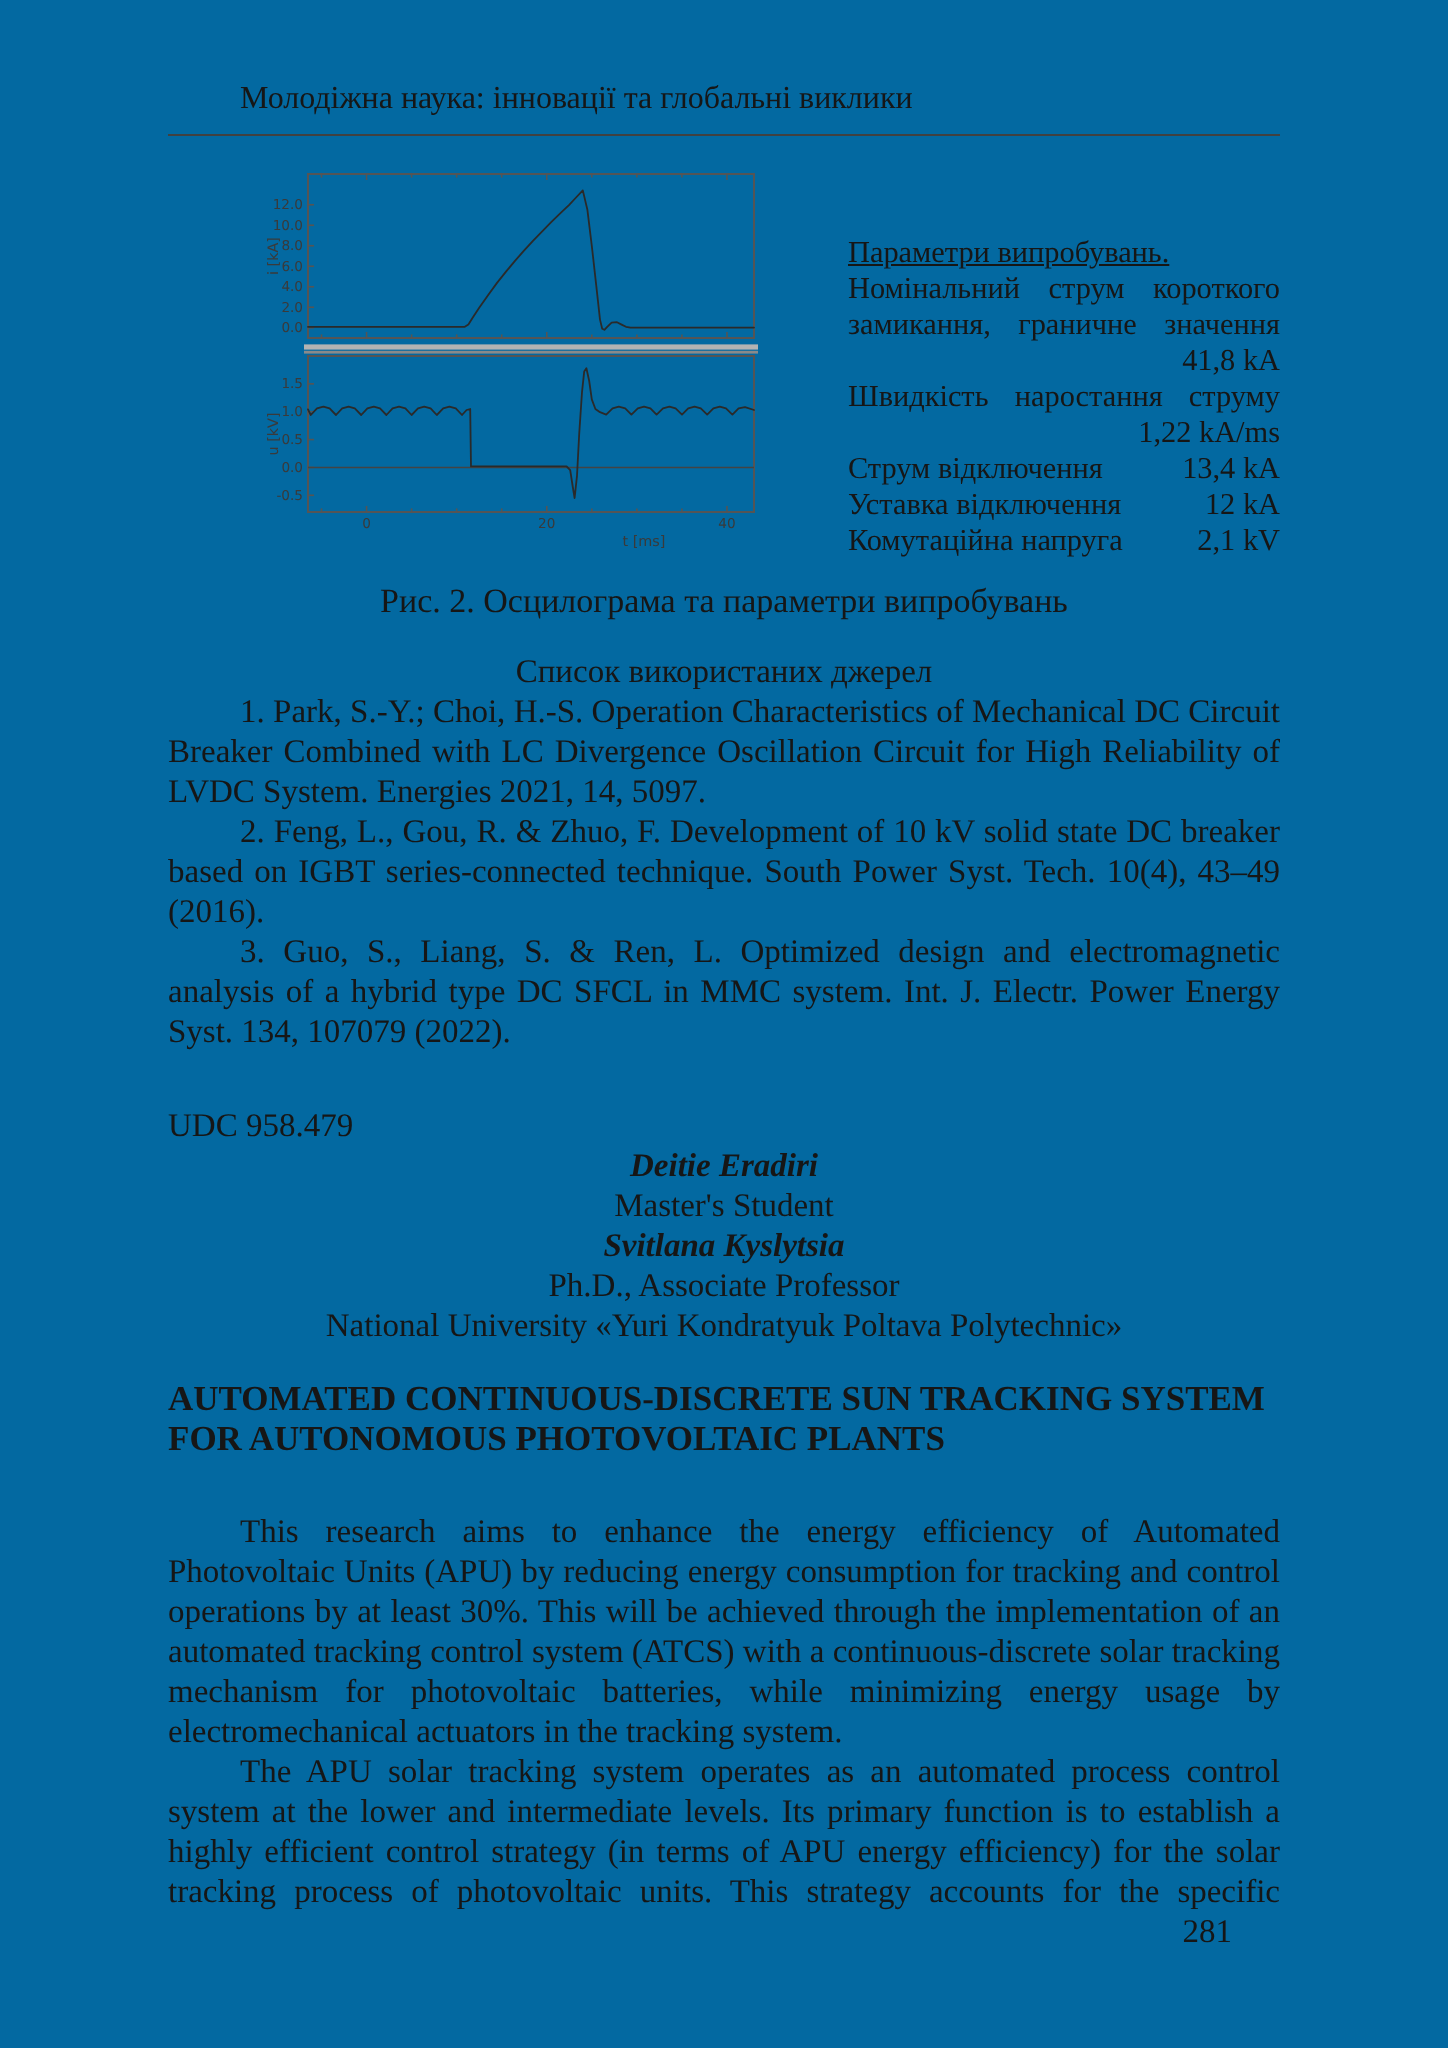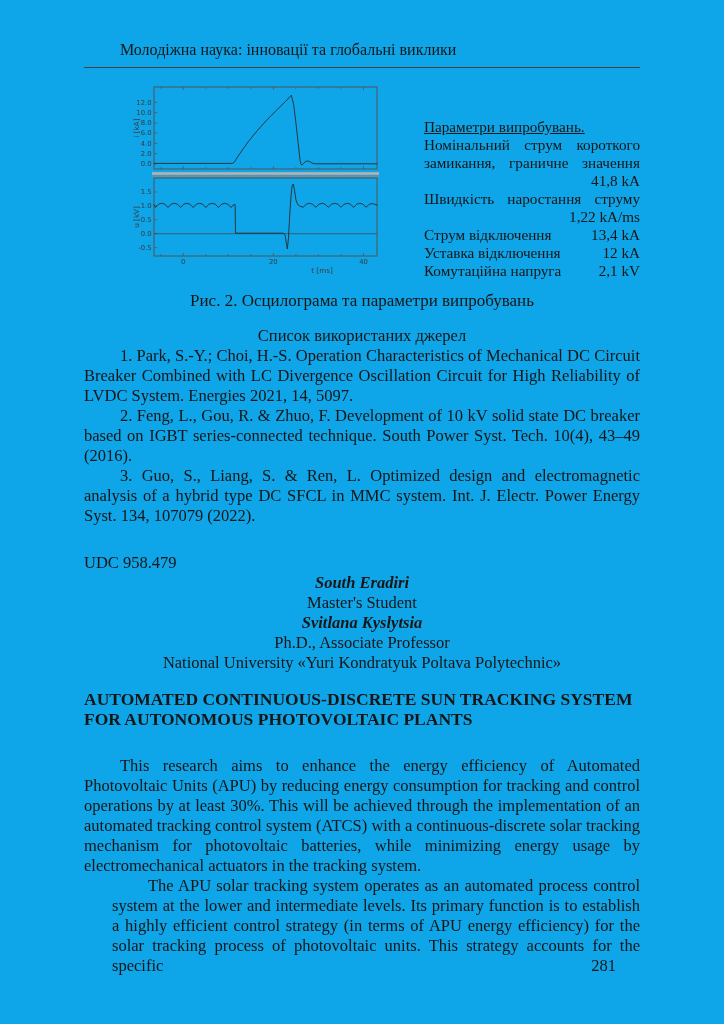--- a/index.html
+++ b/index.html
@@ -3,7 +3,7 @@
 <meta charset="utf-8">
 <style>
   html,body{margin:0;padding:0;background:#9a9a9a;}
-  .page{position:relative;width:724px;height:1024px;margin:0 auto;background:#0ea5e9;
+  .page{position:relative;width:724px;height:1024px;margin:0 auto;background:#0369a1;
         color:#161616;font-family:"Liberation Serif","DejaVu Serif",serif;overflow:hidden;}
   .content{padding:40px 84px 0 84px;}
 

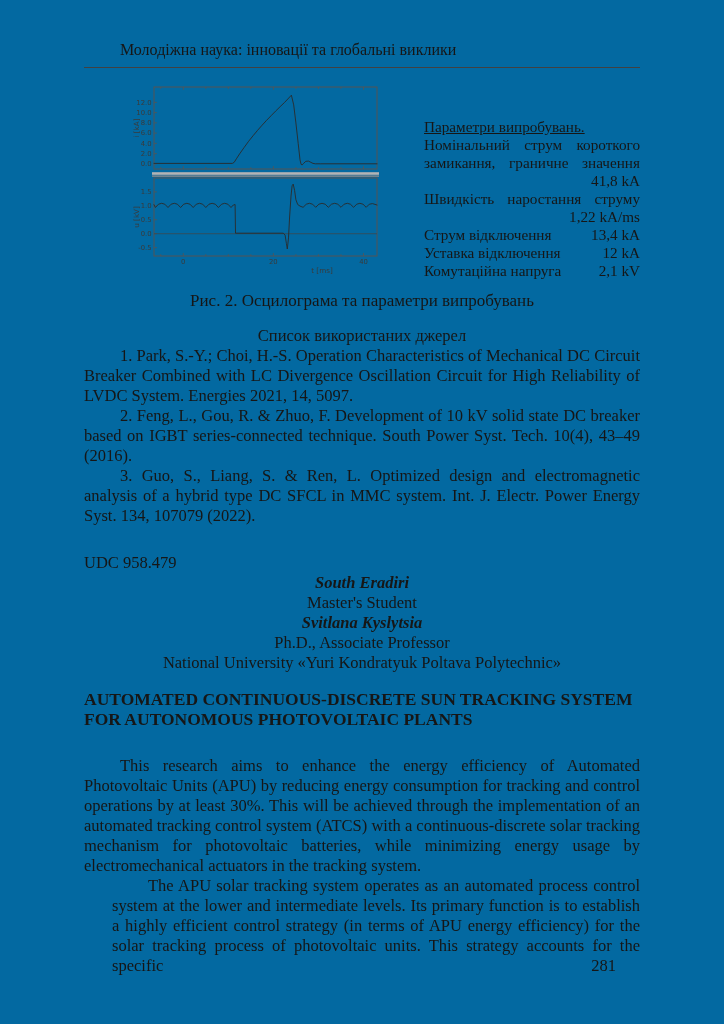--- a/index.html
+++ b/index.html
@@ -150,7 +150,7 @@
 
     <div class="authors">
       <div id="authors-lines">
-          <div class="author-name">South Eradiri</div>
+          <div class="author-name">Deitie Eradiri</div>
           <div>Master's Student</div>
           <div class="author-name">Svitlana Kyslytsia</div>
           <div>Ph.D., Associate Professor</div>

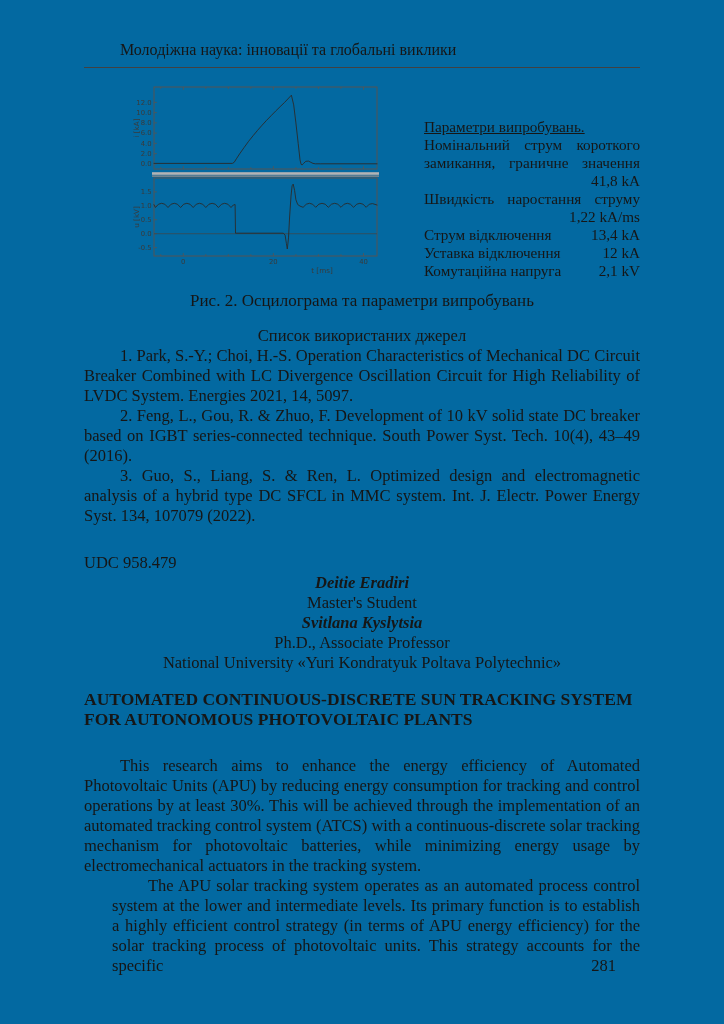--- a/index.html
+++ b/index.html
@@ -23,7 +23,7 @@
   .refs-heading{text-align:center;font-size:16.5px;line-height:20px;margin-top:15px;}
   .refs p,.body-text p{font-size:16.5px;line-height:20px;text-align:justify;
                        text-indent:36px;margin:0;}
-  .body-text p.cont{text-align-last:justify;margin-left:28px;}
+  .body-text p.cont{text-align-last:justify;}
   .udc{margin-top:27px;font-size:16.5px;line-height:20px;}
   .authors{text-align:center;font-size:16.5px;line-height:20px;}
   .author-name{font-weight:bold;font-style:italic;}

